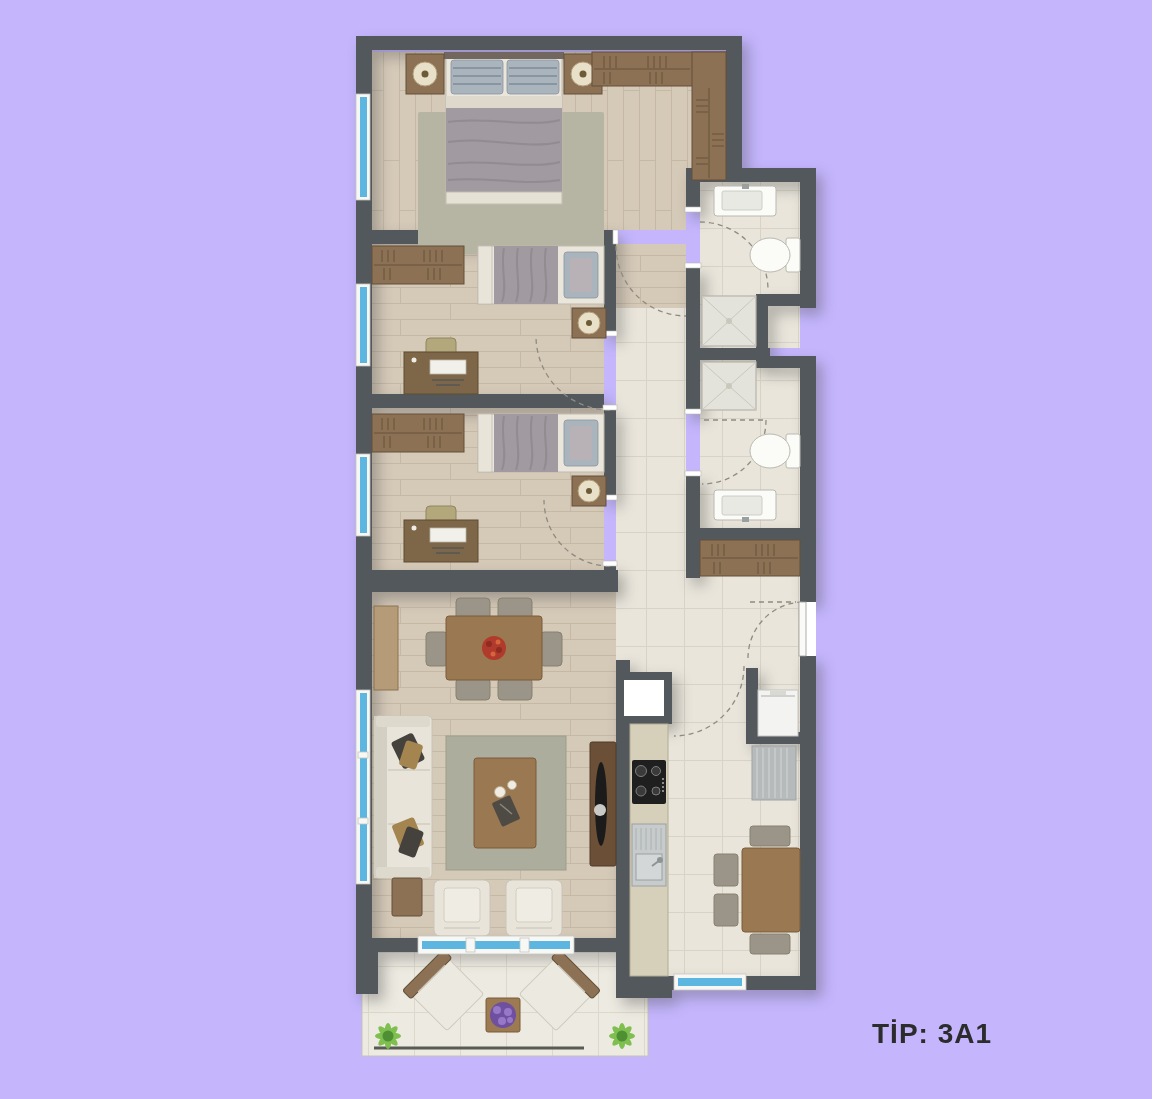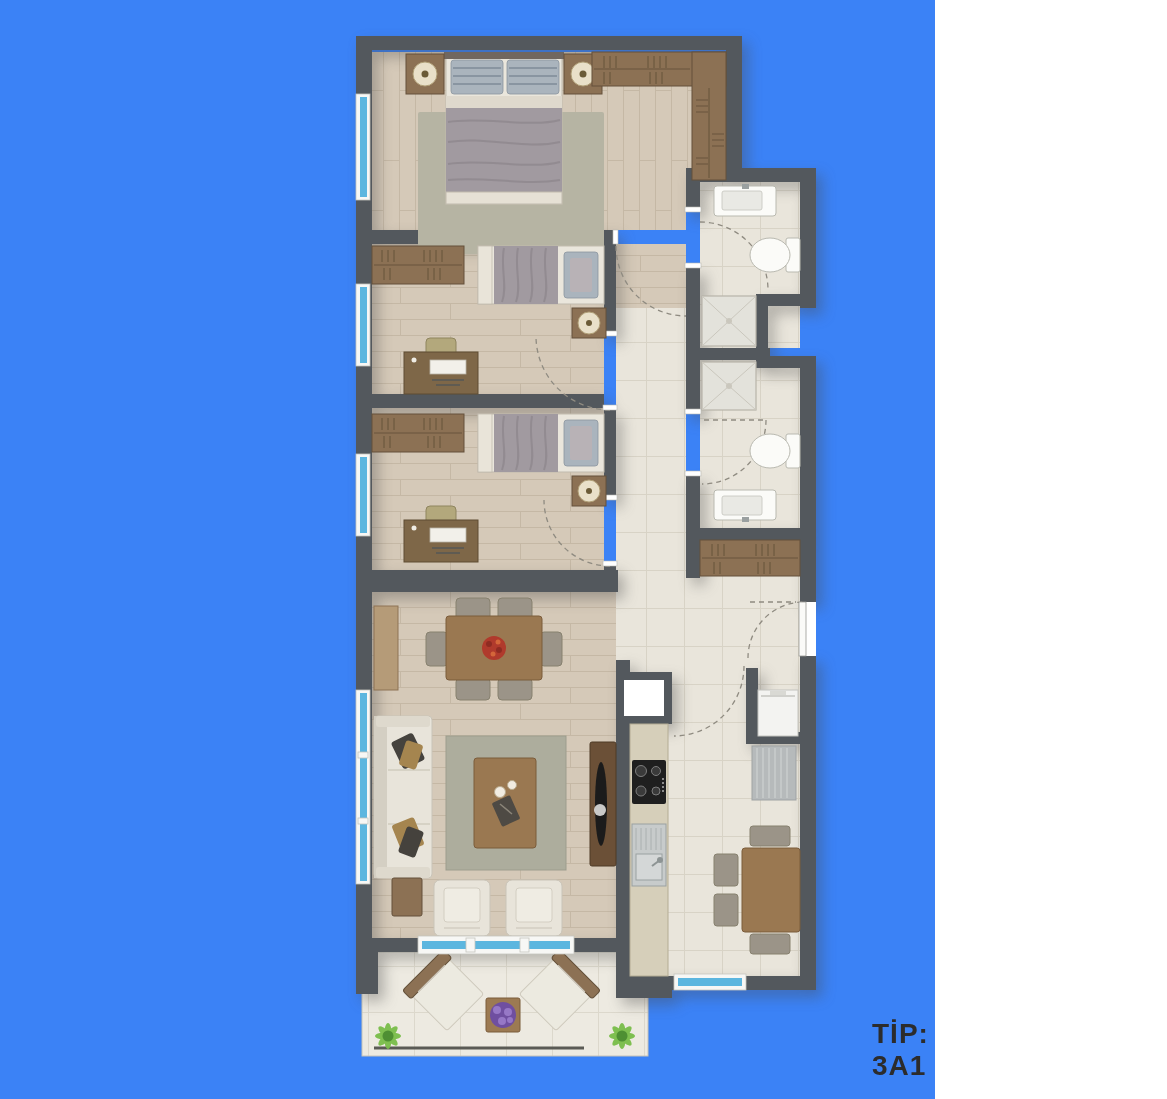--- a/index.html
+++ b/index.html
@@ -3,7 +3,7 @@
 <meta charset="utf-8">
 <style>
   html,body{margin:0;padding:0;background:#ffffff;}
-  .stage{position:relative;width:935px;height:1099px;background:#3b82f6;overflow:hidden;
+  .stage{position:relative;width:1152px;height:1099px;background:#c4b5fd;overflow:hidden;
          font-family:"Liberation Sans", sans-serif;}
   .plan-svg{position:absolute;left:0;top:0;}
   .type-label{position:absolute;left:872px;top:1018px;font-size:28px;font-weight:600;

